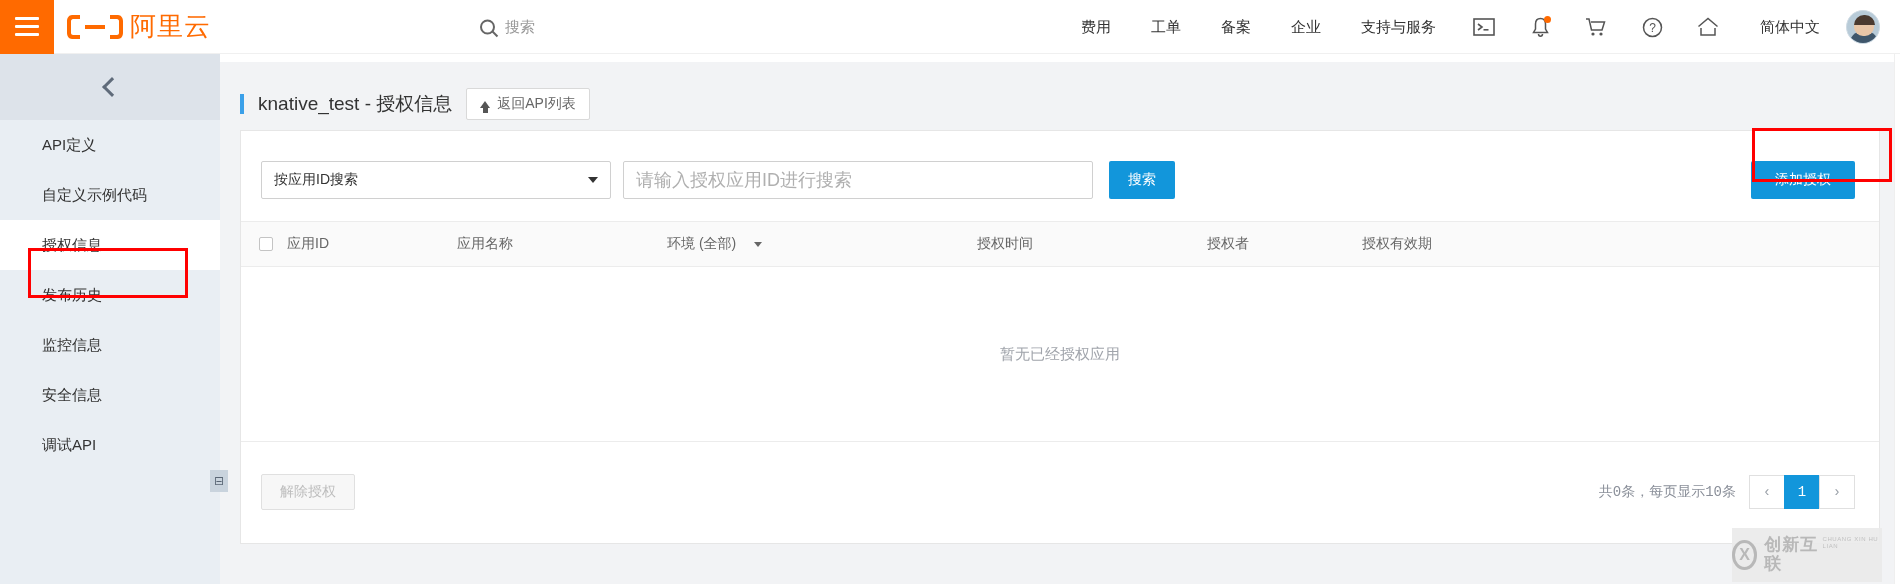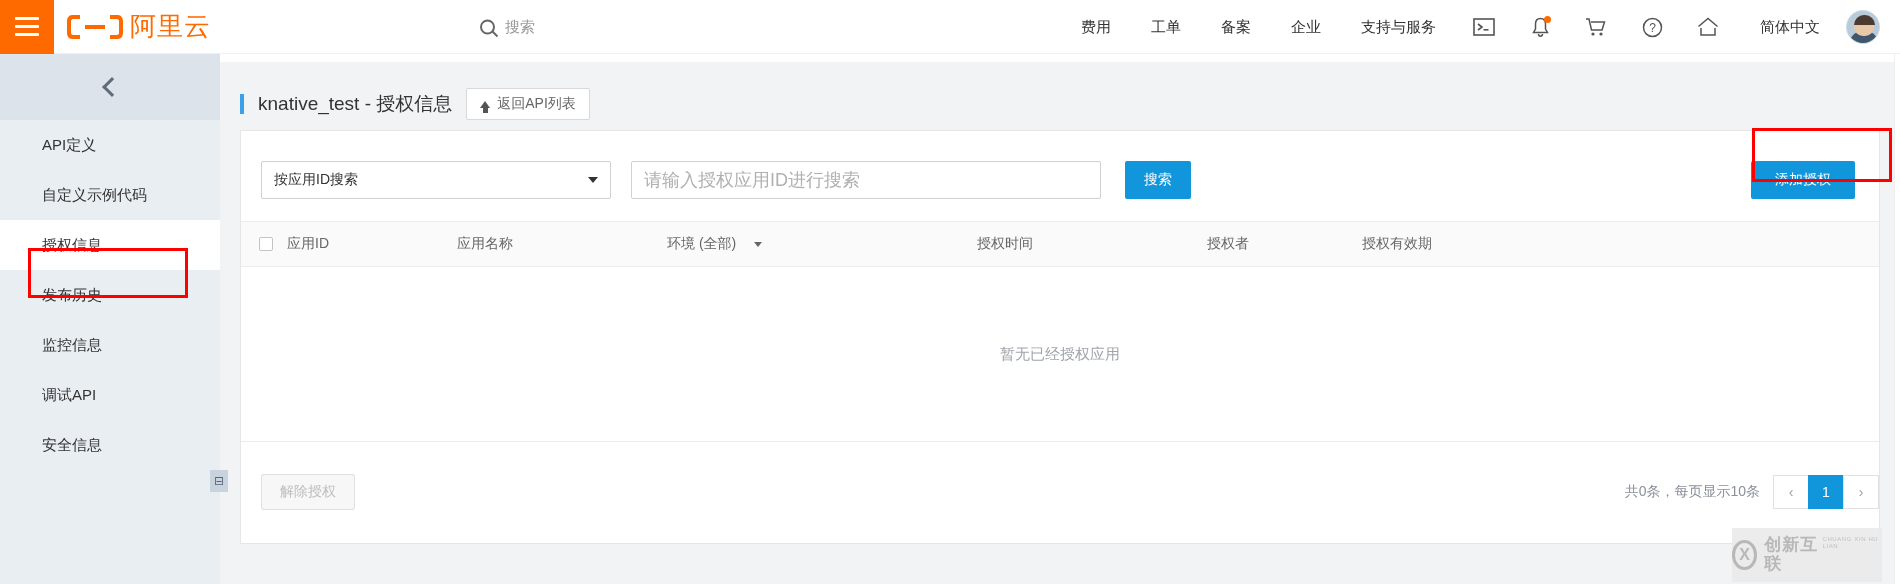--- a/index.html
+++ b/index.html
@@ -118,7 +118,7 @@
     background: #fff; border: 1px solid #e6e6e6;
   }
   .filter-row {
-    position: absolute; left: 20px; top: 30px; display:flex; align-items:flex-start; gap: 8px;
+    position: absolute; left: 20px; top: 30px; display:flex; align-items:flex-start; gap: 0;
   }
   .select-box {
     width: 350px; height: 38px; border: 1px solid #d0d0d0; border-radius: 2px;

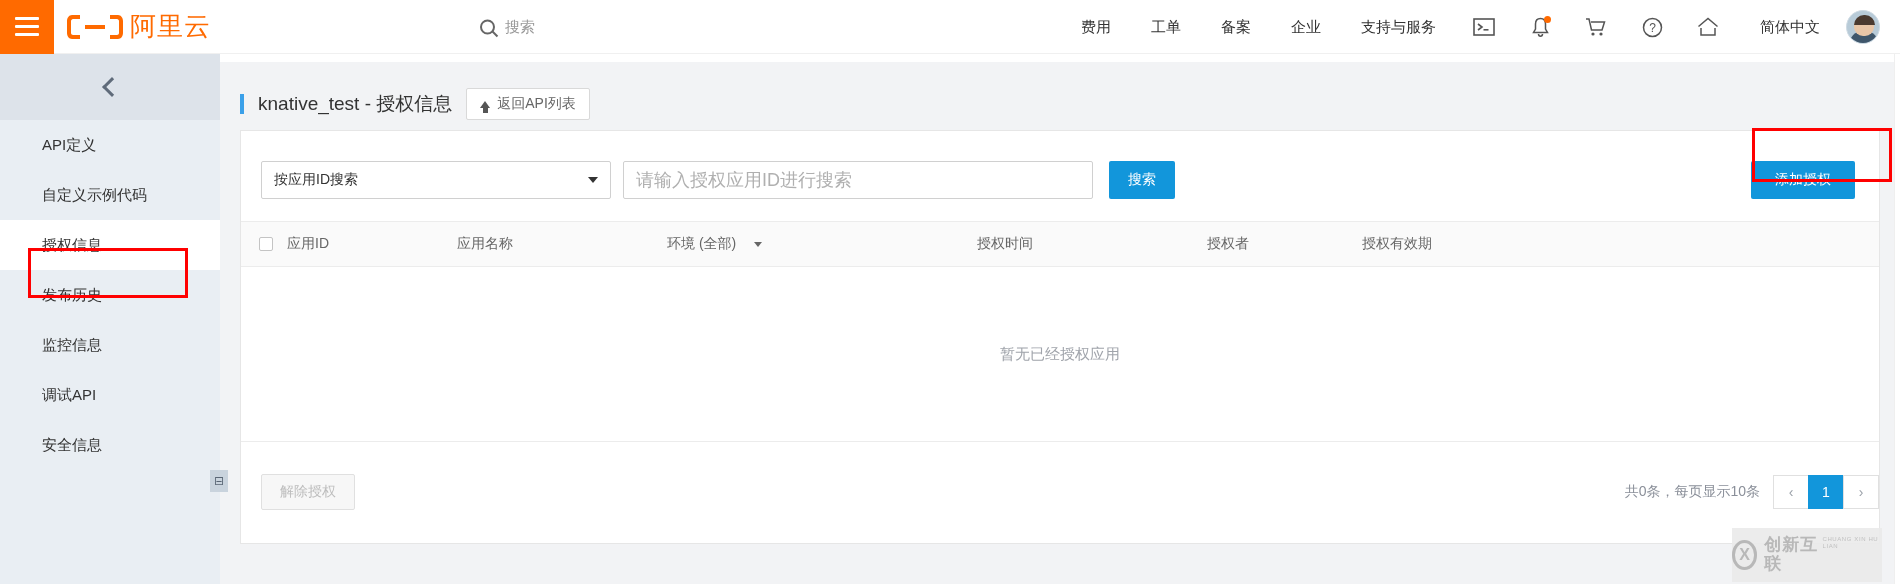--- a/index.html
+++ b/index.html
@@ -316,10 +316,10 @@
       <span>监控信息</span>
     </div>
     <div class="side-item">
+      <span>安全信息</span>
+    </div>
+    <div class="side-item">
       <span>调试API</span>
-    </div>
-    <div class="side-item">
-      <span>安全信息</span>
     </div>
   </div>
 

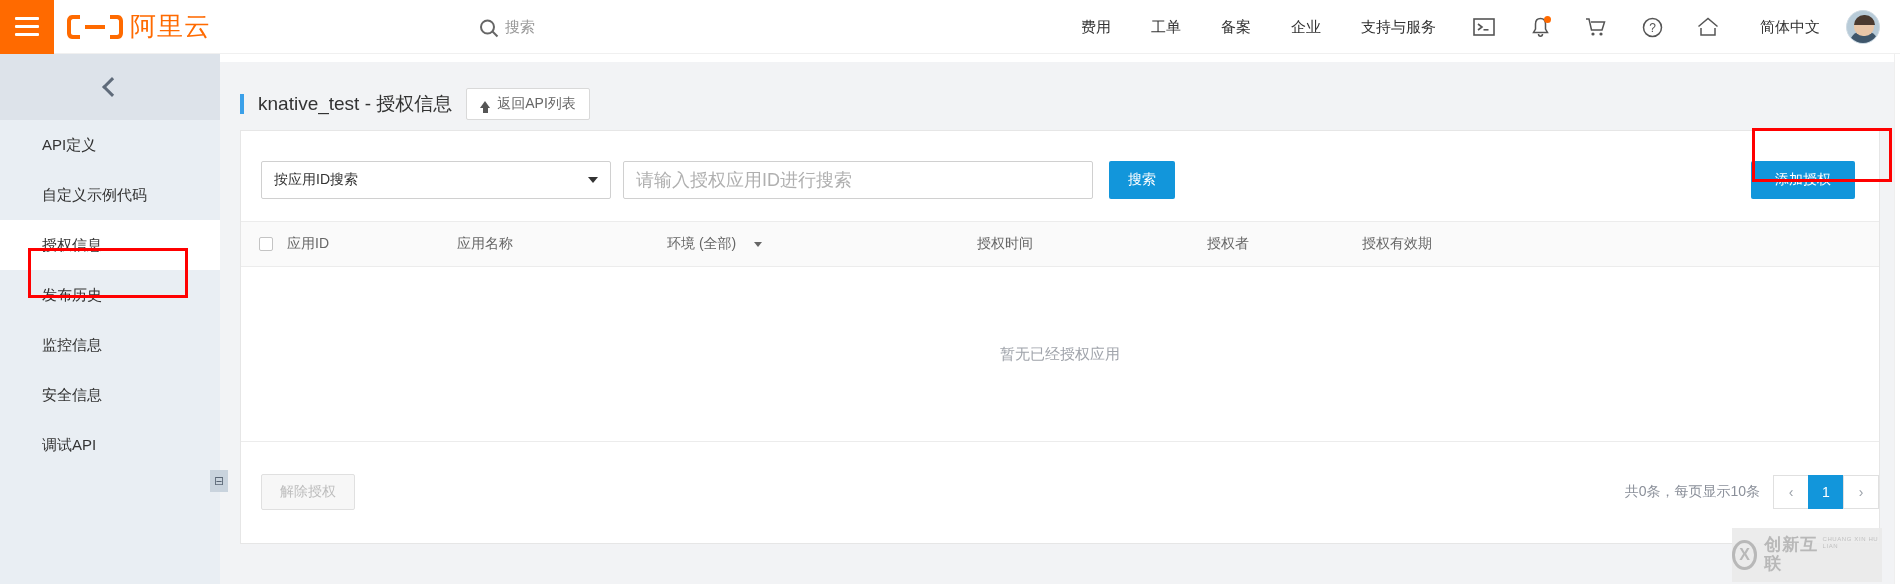--- a/index.html
+++ b/index.html
@@ -177,7 +177,7 @@
     cursor:not-allowed; font-family:inherit;
   }
   .pager {
-    margin-left:auto; display:flex; align-items:center; gap: 14px;
+    margin-left:auto; margin-right: 24px; display:flex; align-items:center; gap: 14px; font-family: Liberation Mono, monospace;
   }
   .pager-text { font-size:14px; color:#8a8f99; }
   .pager-btns { display:flex; }

